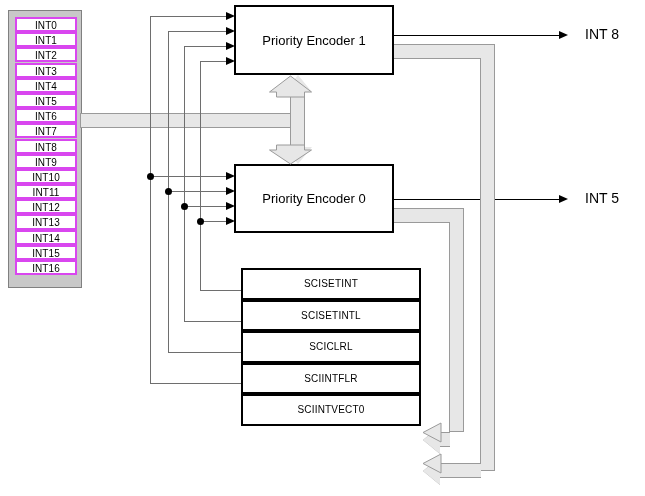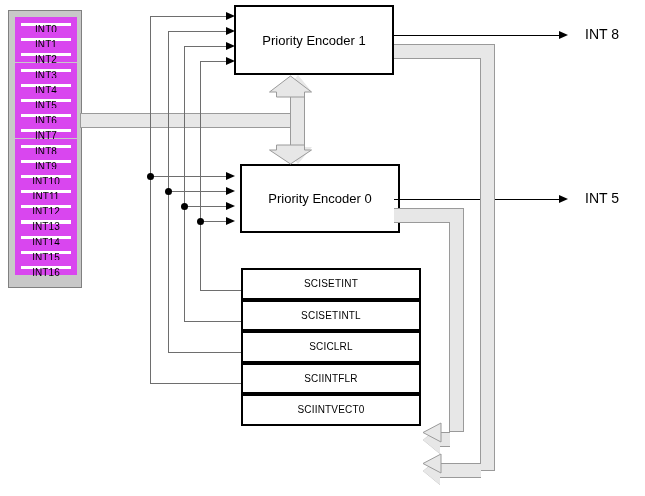--- a/index.html
+++ b/index.html
@@ -39,7 +39,7 @@
     position: relative;
     height: 15.1px;
     background: #ffffff;
-    border: 6px solid #d946ef;
+    border: 2px solid #d946ef;
     box-sizing: border-box;
     margin-bottom: 0.1px;
     font-size: 10px;

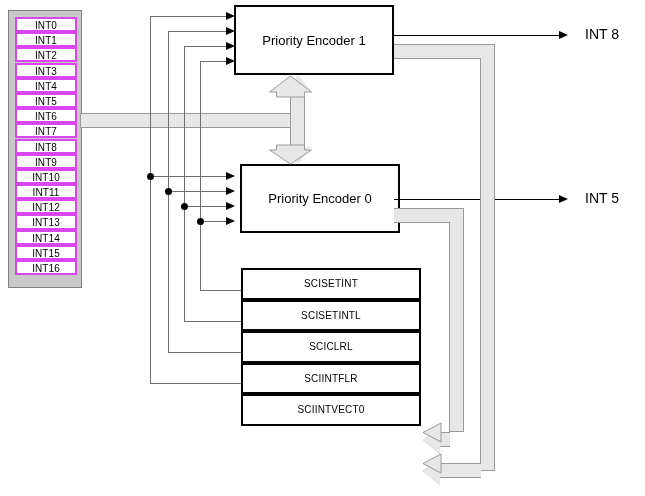--- a/index.html
+++ b/index.html
@@ -62,7 +62,7 @@
     justify-content: center;
   }
   #encoder1 { left: 234px; top: 5px; width: 160px; height: 70px; }
-  #encoder0 { left: 240px; top: 164px; width: 160px; height: 69px; }
+  #encoder0 { left: 234px; top: 164px; width: 160px; height: 69px; }
 
   
   #reg-stack {

